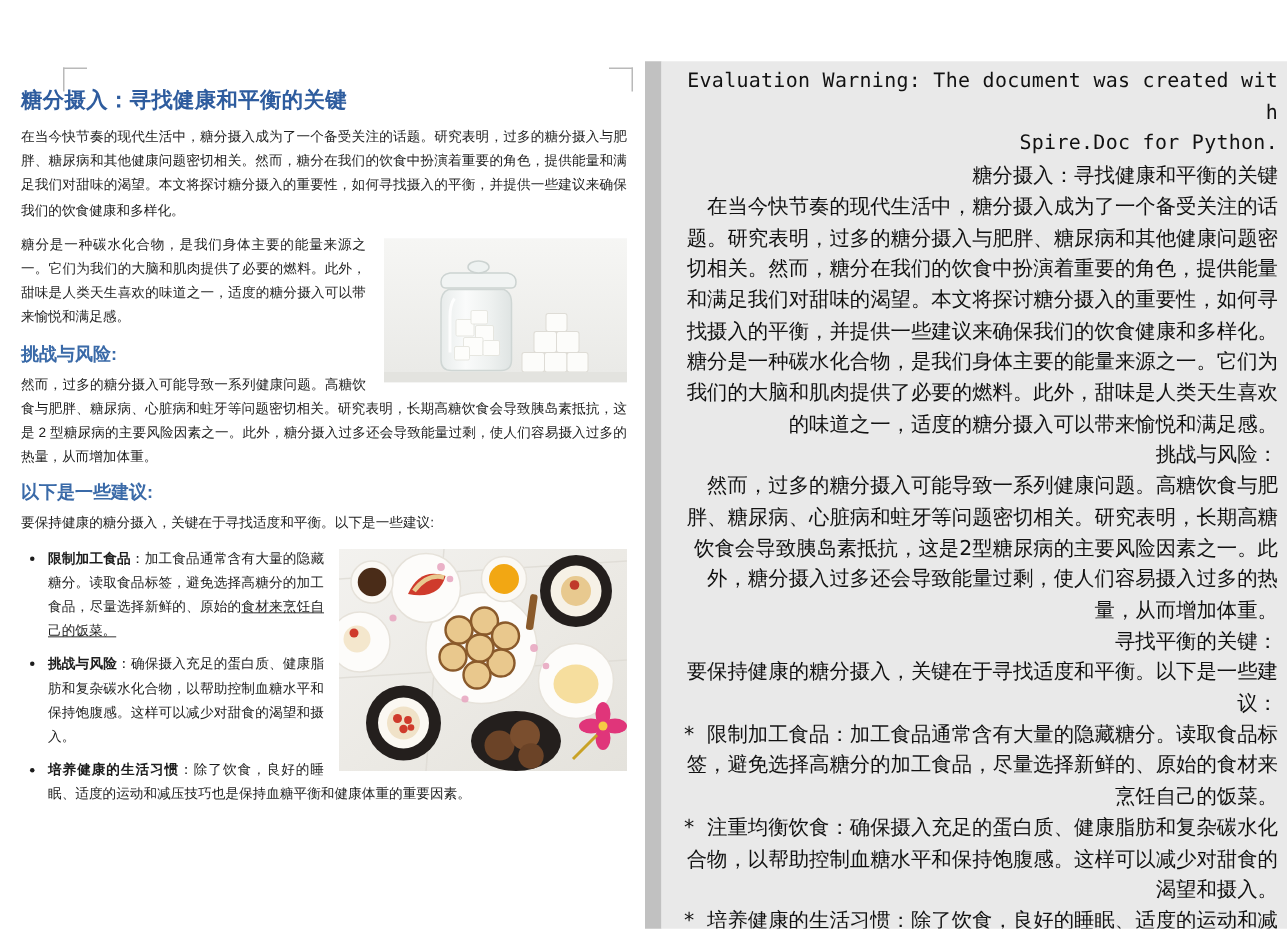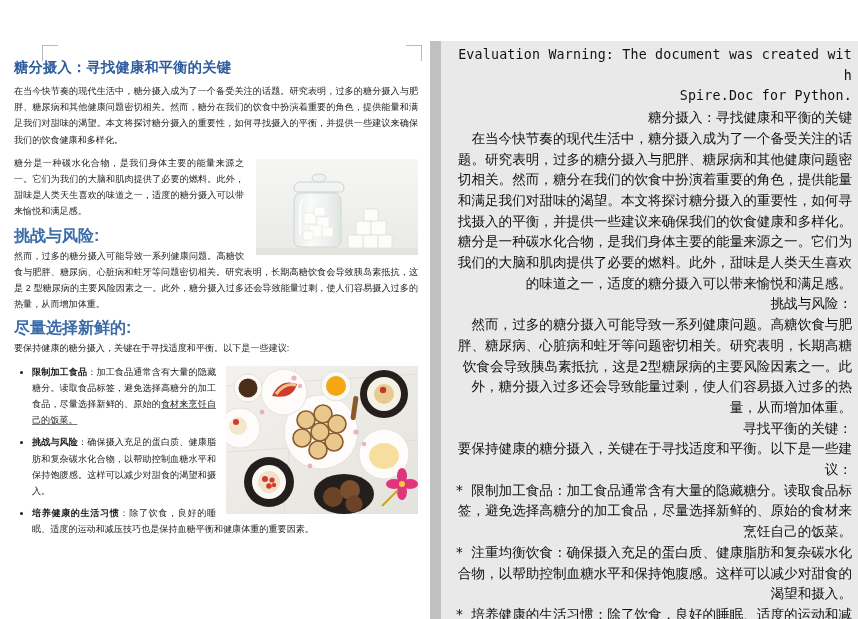--- a/index.html
+++ b/index.html
@@ -45,7 +45,7 @@
   }
   .h2 {
     color: #3a6aa8;
-    font-size: 16px;
+    font-size: 12px;
     font-weight: bold;
     line-height: 18px;
     margin: 7px 0 3px 0;

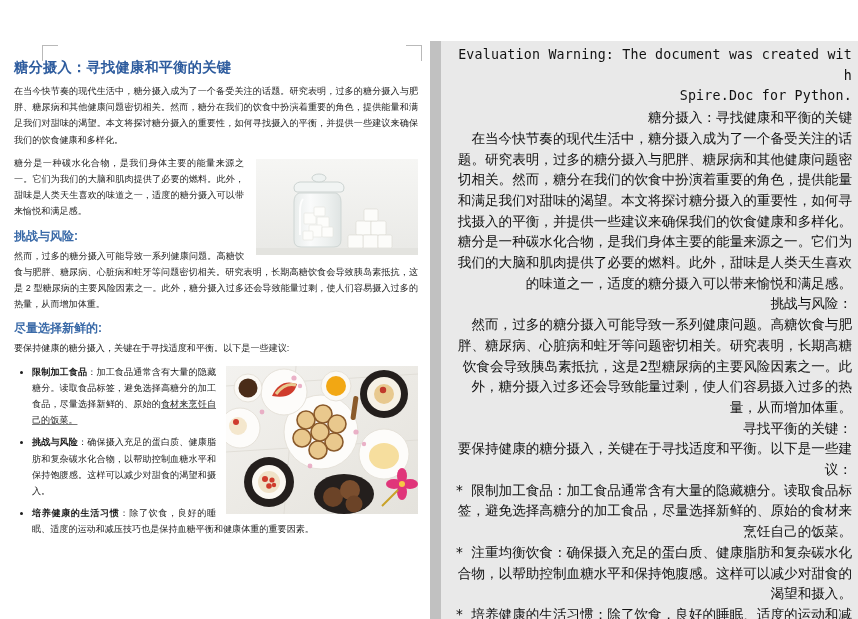--- a/index.html
+++ b/index.html
@@ -196,7 +196,7 @@
       <div class="h2">挑战与风险:</div>
       <p class="p">然而，过多的糖分摄入可能导致一系列健康问题。高糖饮食与肥胖、糖尿病、心脏病和蛀牙等问题密切相关。研究表明，长期高糖饮食会导致胰岛素抵抗，这是 2 型糖尿病的主要风险因素之一。此外，糖分摄入过多还会导致能量过剩，使人们容易摄入过多的热量，从而增加体重。</p>
 
-      <div class="h2">尽量选择新鲜的:</div>
+      <div class="h2">以下是一些建议:</div>
       <p class="p">要保持健康的糖分摄入，关键在于寻找适度和平衡。以下是一些建议:</p>
 
       <div class="fig table">

